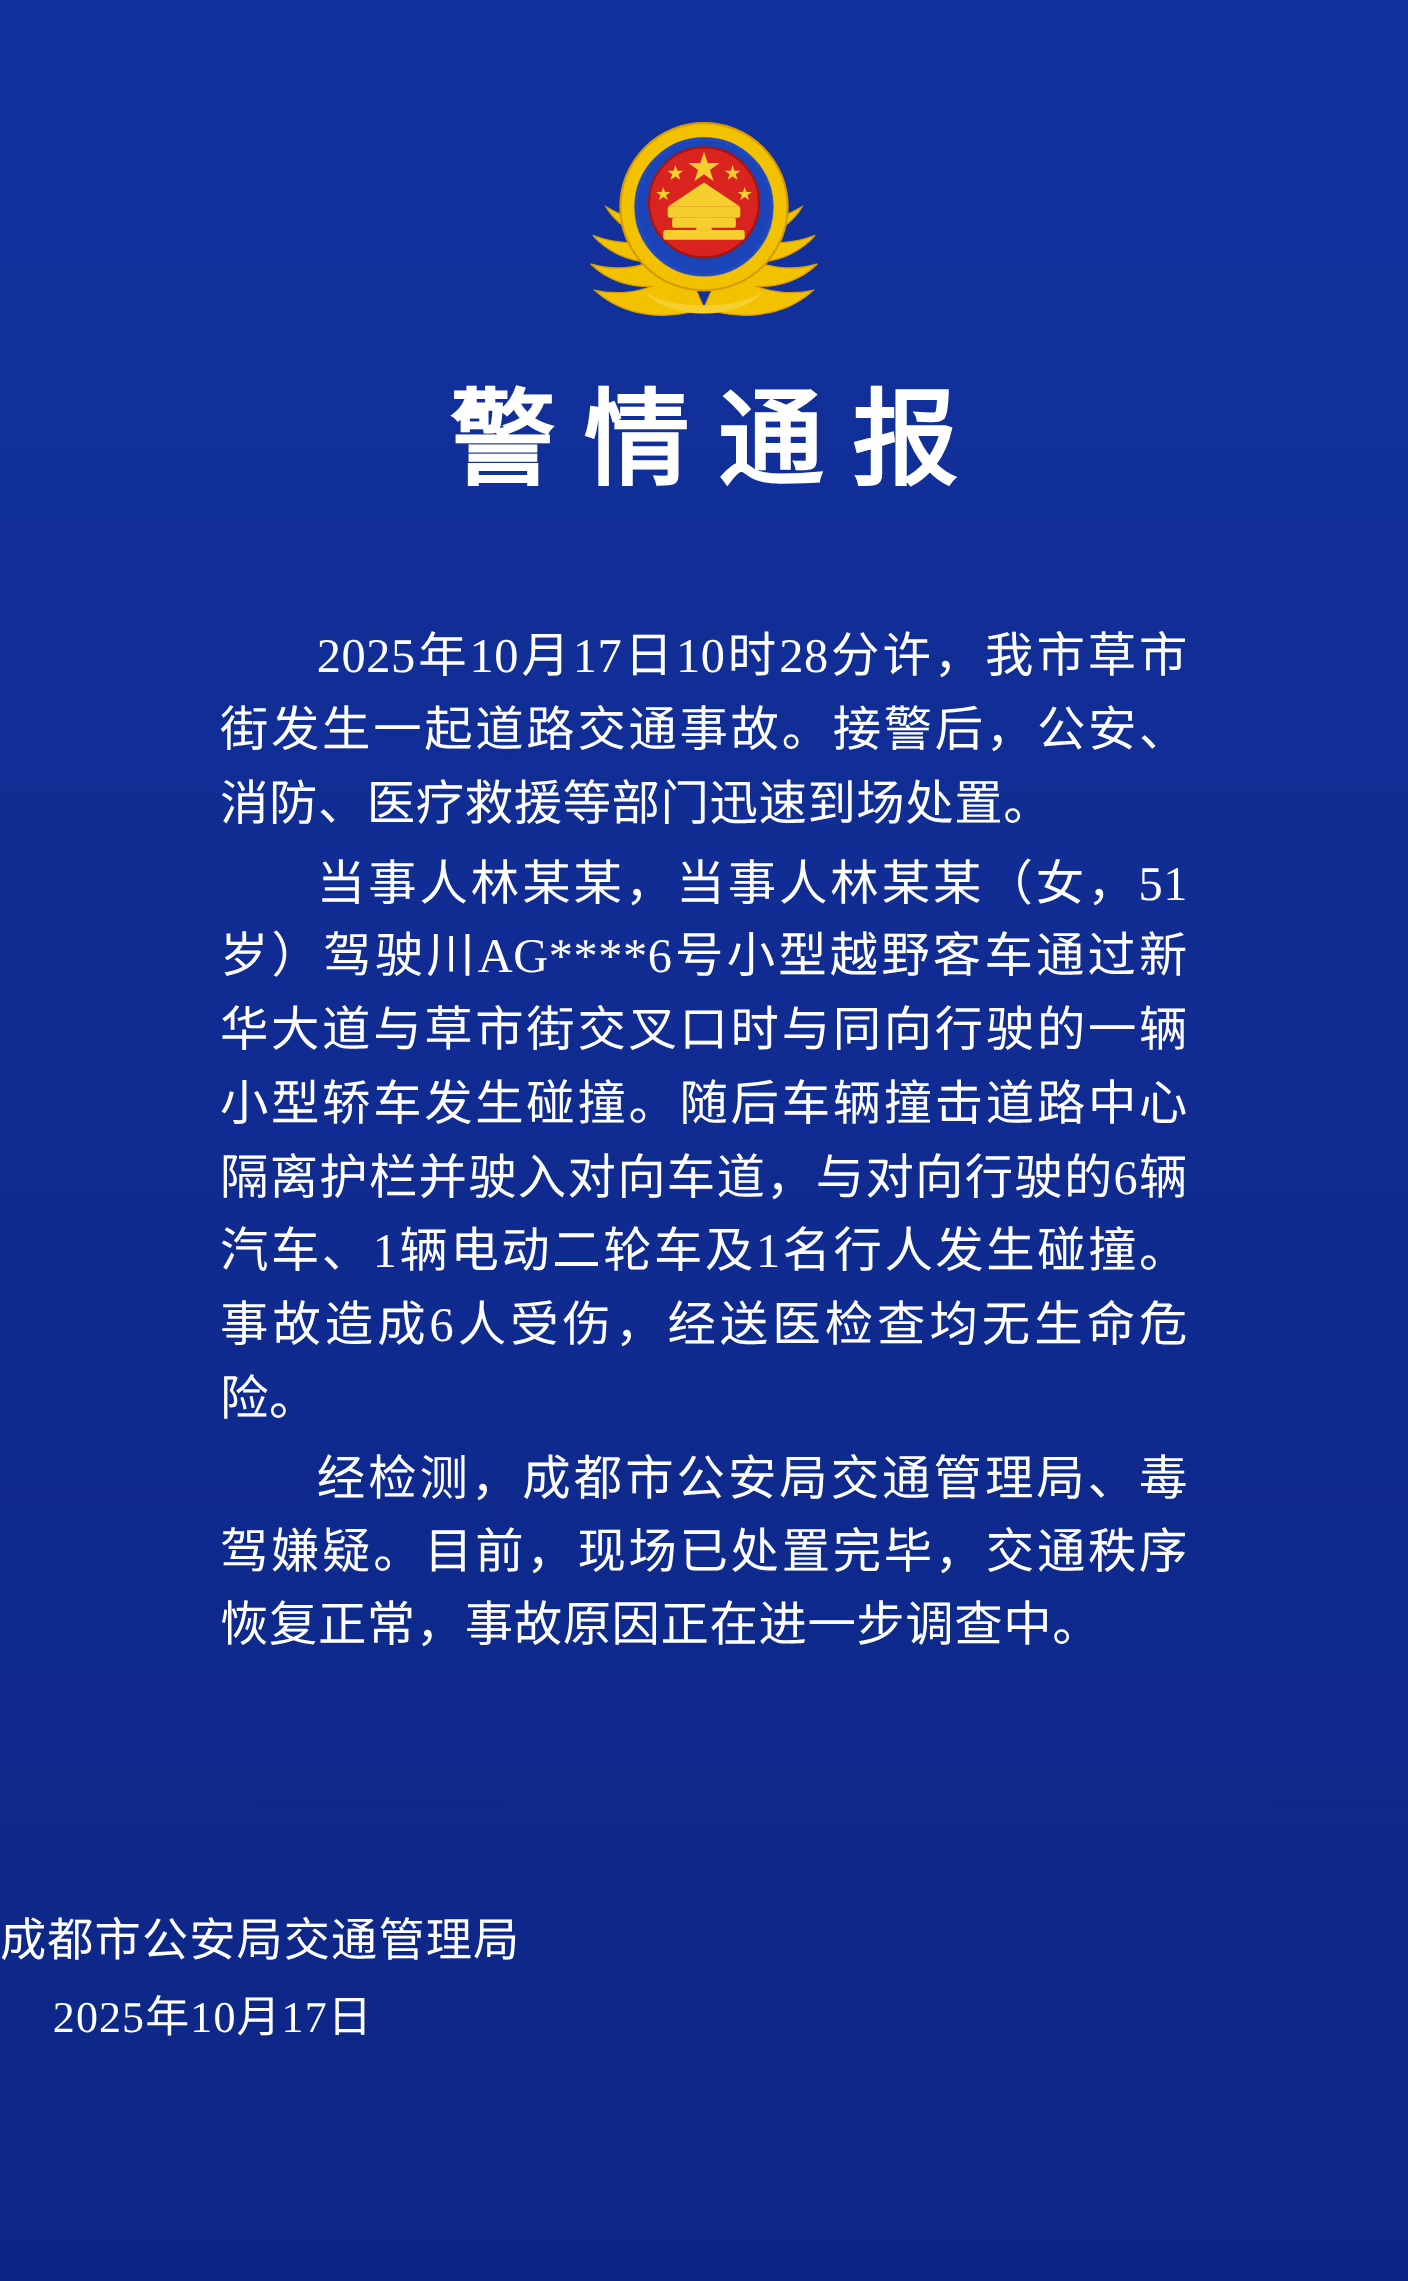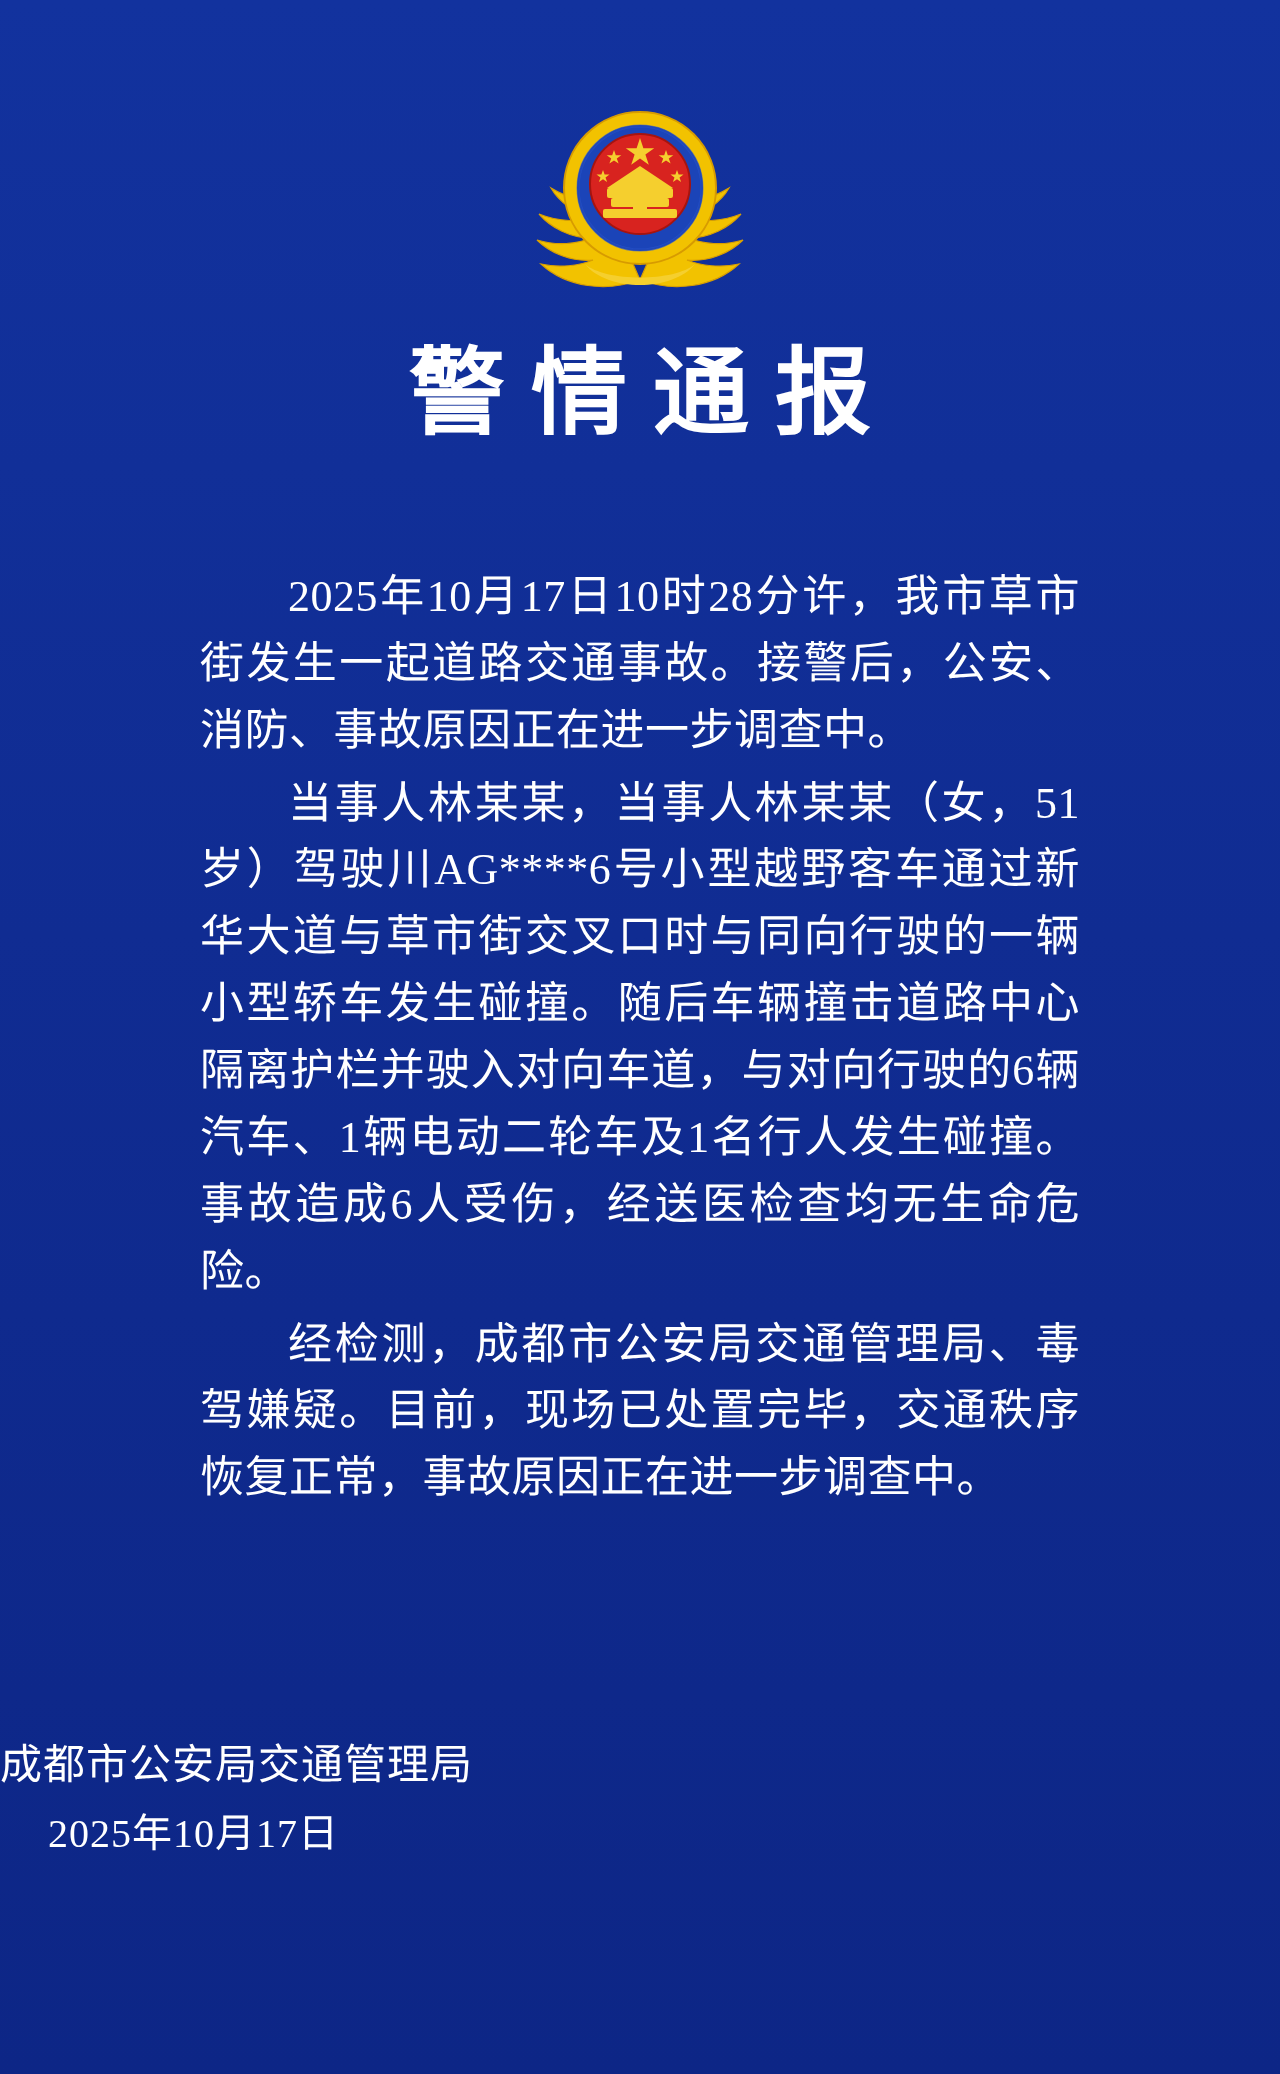--- a/index.html
+++ b/index.html
@@ -47,7 +47,7 @@
     font-weight: 700;
     letter-spacing: 26px;
     text-indent: 26px;
-    font-family: Liberation Mono, monospace;
+    font-family: Liberation Serif, serif;
     color: #ffffff;
     text-align: center;
     white-space: nowrap;

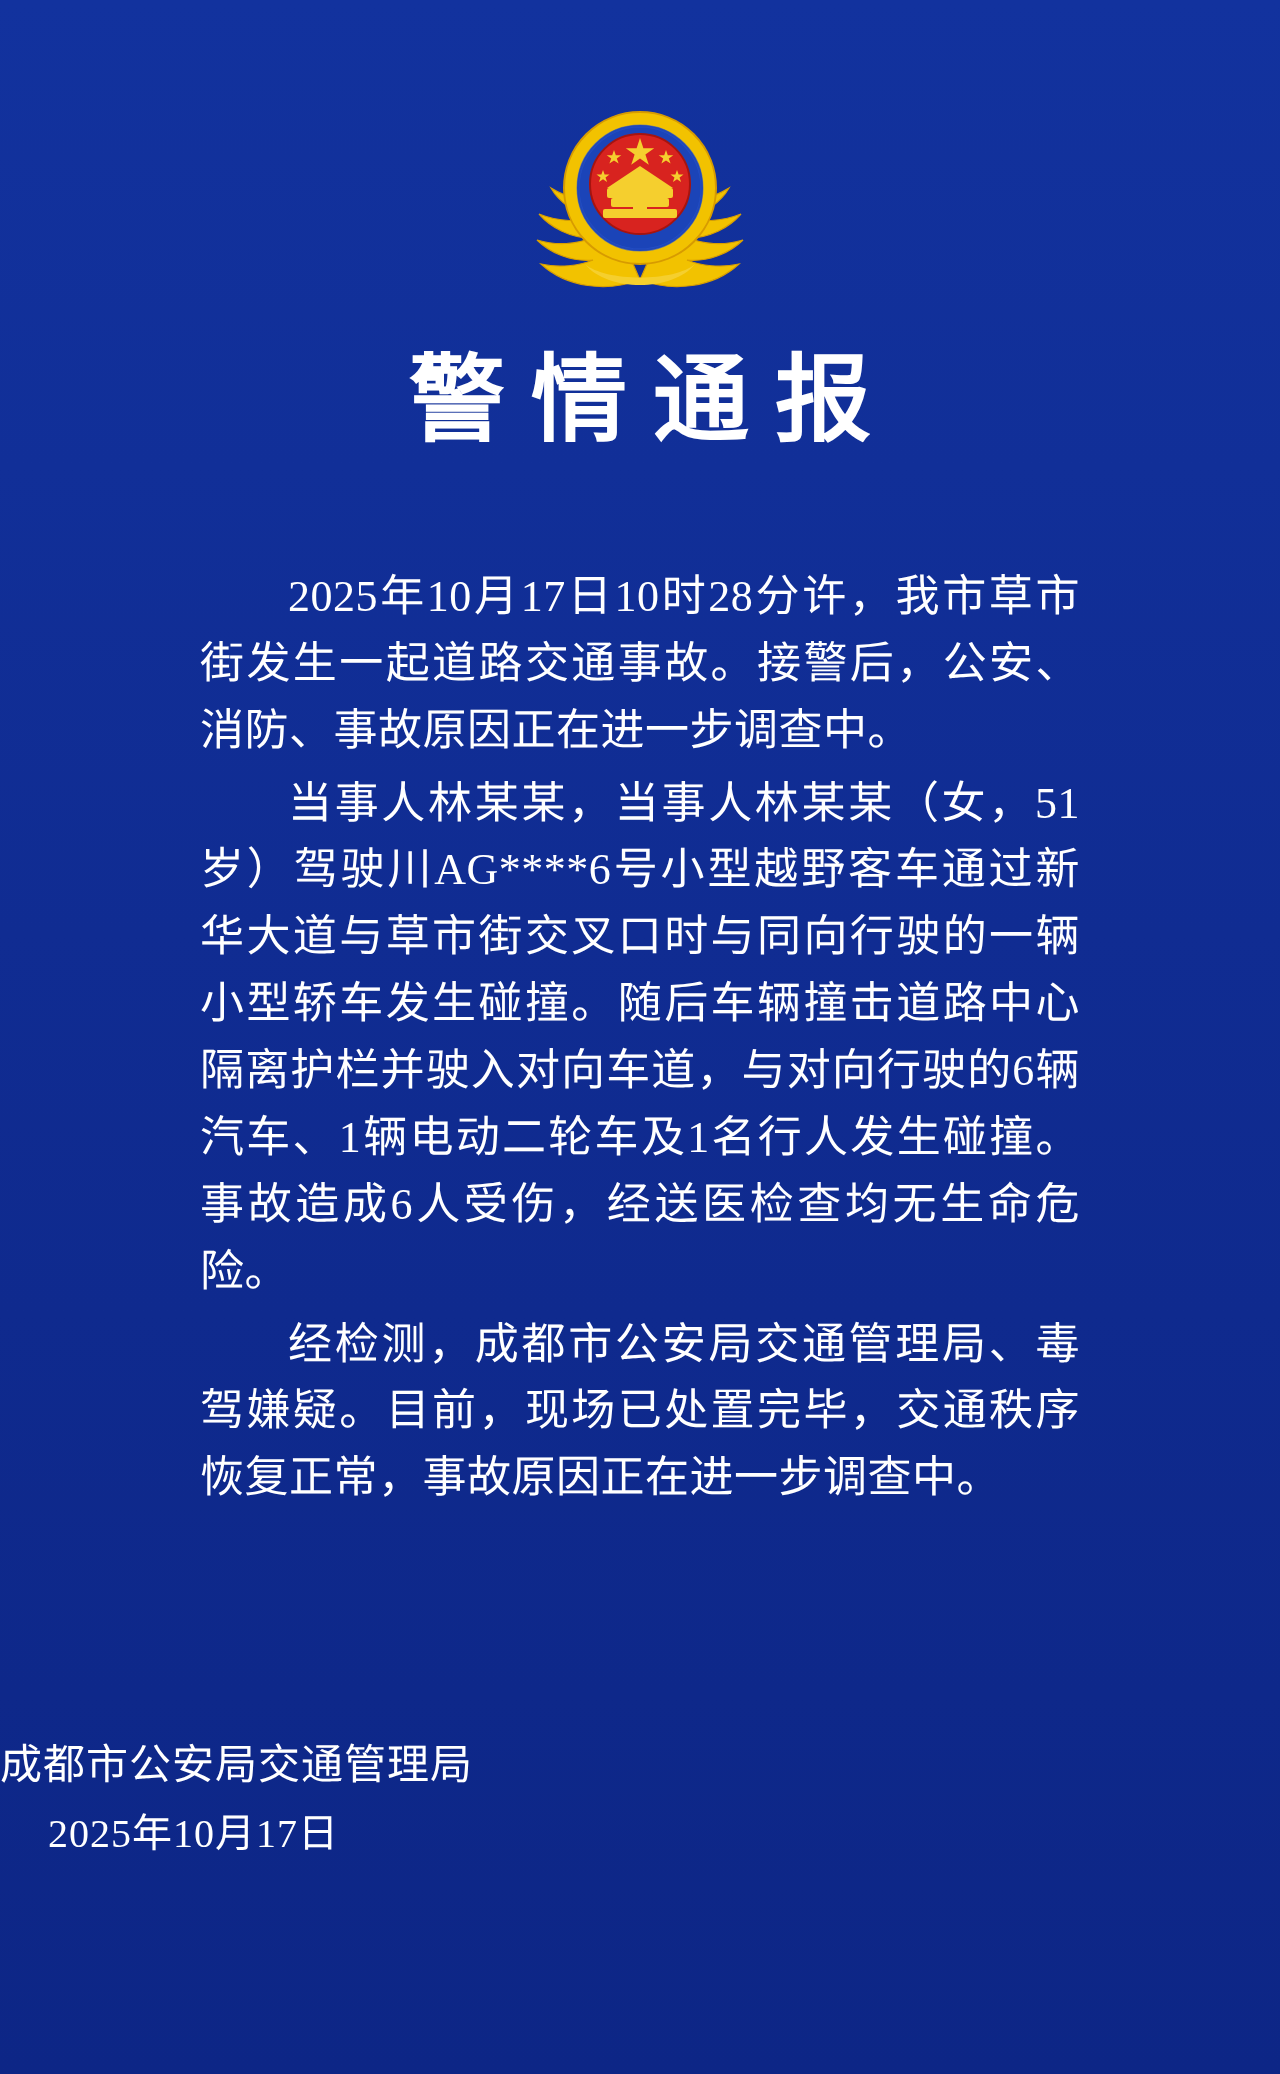--- a/index.html
+++ b/index.html
@@ -133,7 +133,7 @@
   <h1 class="title">警情通报</h1>
 
   <div class="body-text">
-    <p>2025年10月17日10时28分许，我市草市街发生一起道路交通事故。接警后，公安、消防、事故原因正在进一步调查中。</p>
+    <p>2025年10月17日10时28分许，我市草市街发生一起道路交通事故。接警后，公安、消防、医疗救援等部门迅速到场处置。</p>
     <p>当事人林某某，当事人林某某（女，51岁）驾驶川AG****6号小型越野客车通过新华大道与草市街交叉口时与同向行驶的一辆小型轿车发生碰撞。随后车辆撞击道路中心隔离护栏并驶入对向车道，与对向行驶的6辆汽车、1辆电动二轮车及1名行人发生碰撞。事故造成6人受伤，经送医检查均无生命危险。</p>
     <p>经检测，成都市公安局交通管理局、毒驾嫌疑。目前，现场已处置完毕，交通秩序恢复正常，事故原因正在进一步调查中。</p>
   </div>

